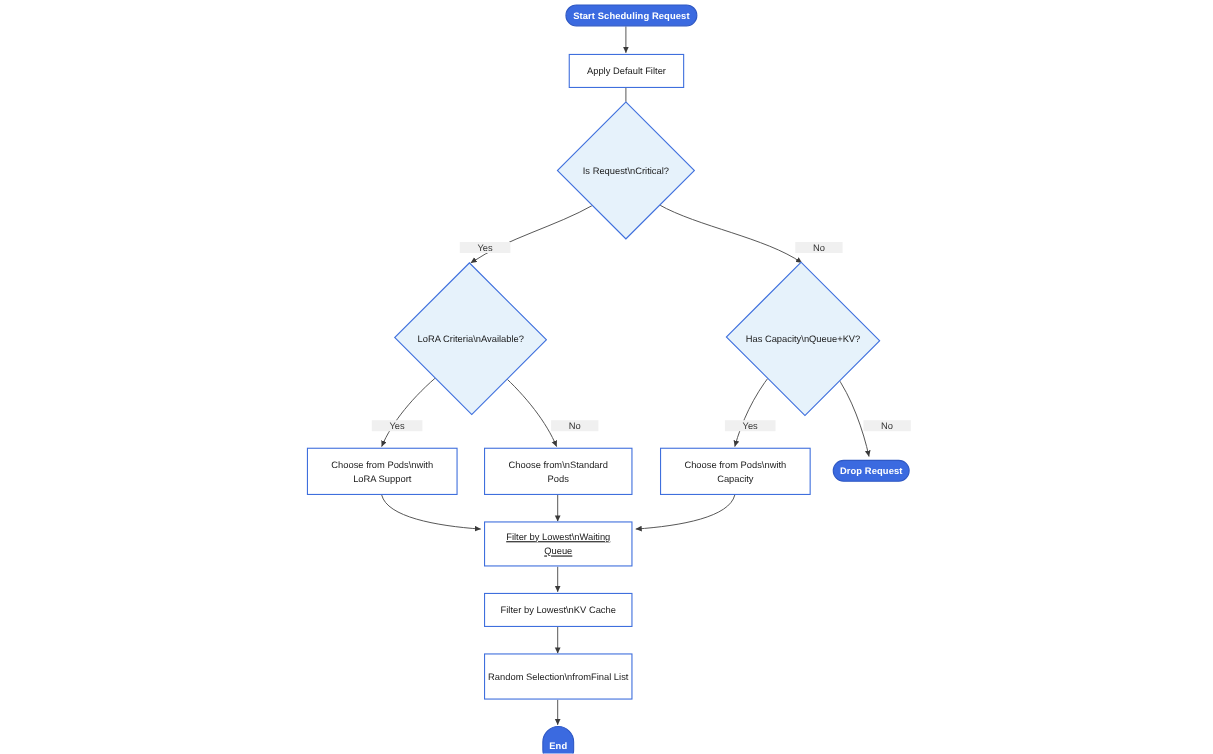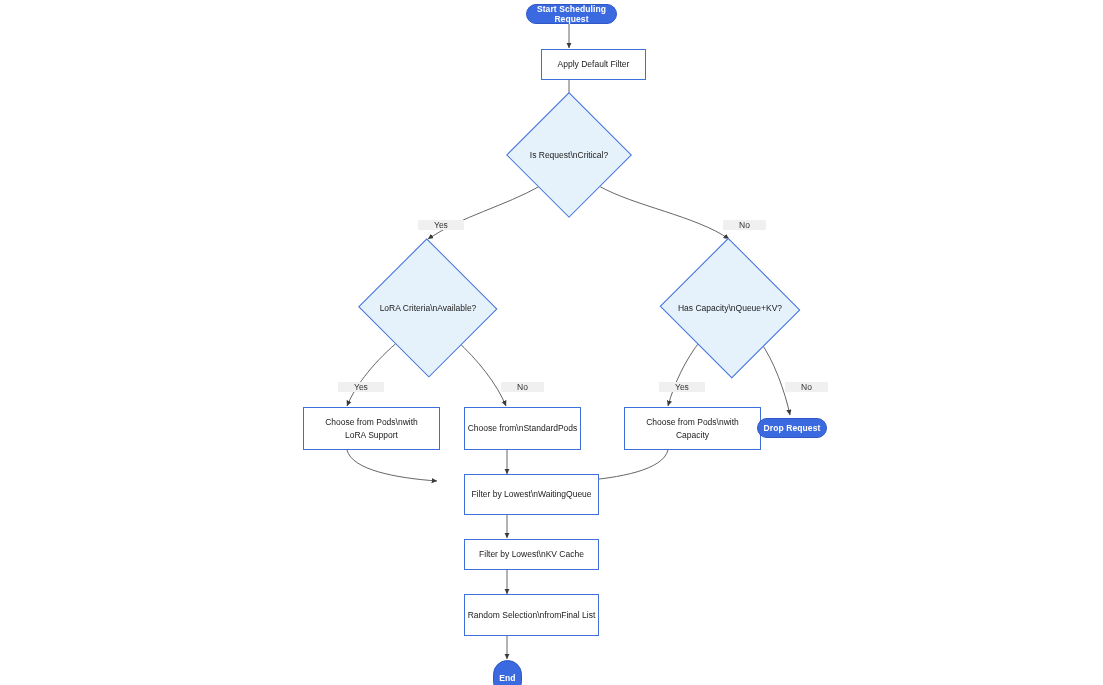--- a/index.html
+++ b/index.html
@@ -143,7 +143,7 @@
     </g>
   </svg>
 
-  <div class="node pill" style="left:514px; top:4px; width:91px; height:20px;margin-left:12px;">
+  <div class="node pill" style="left:514px; top:4px; width:120px; height:20px;">
     <span>Start Scheduling Request</span>
   </div>
 

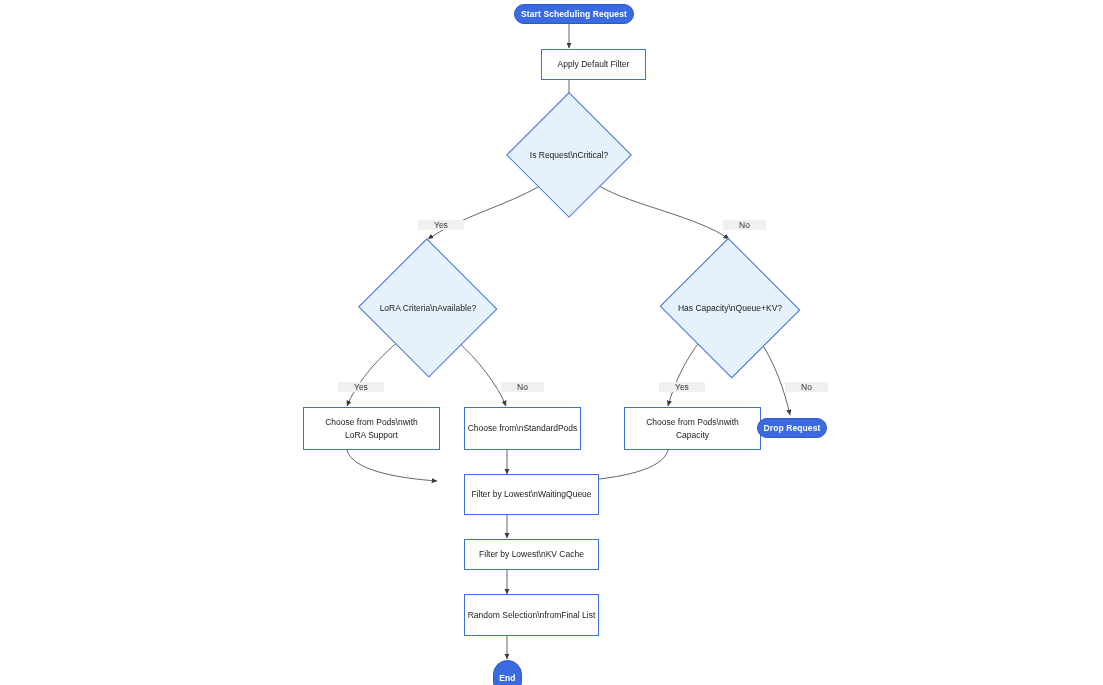--- a/index.html
+++ b/index.html
@@ -56,7 +56,6 @@
     font-size: 8.5px;
     line-height: 13px;
     z-index: 3;
-    margin-left: 24px;
   }
 
   

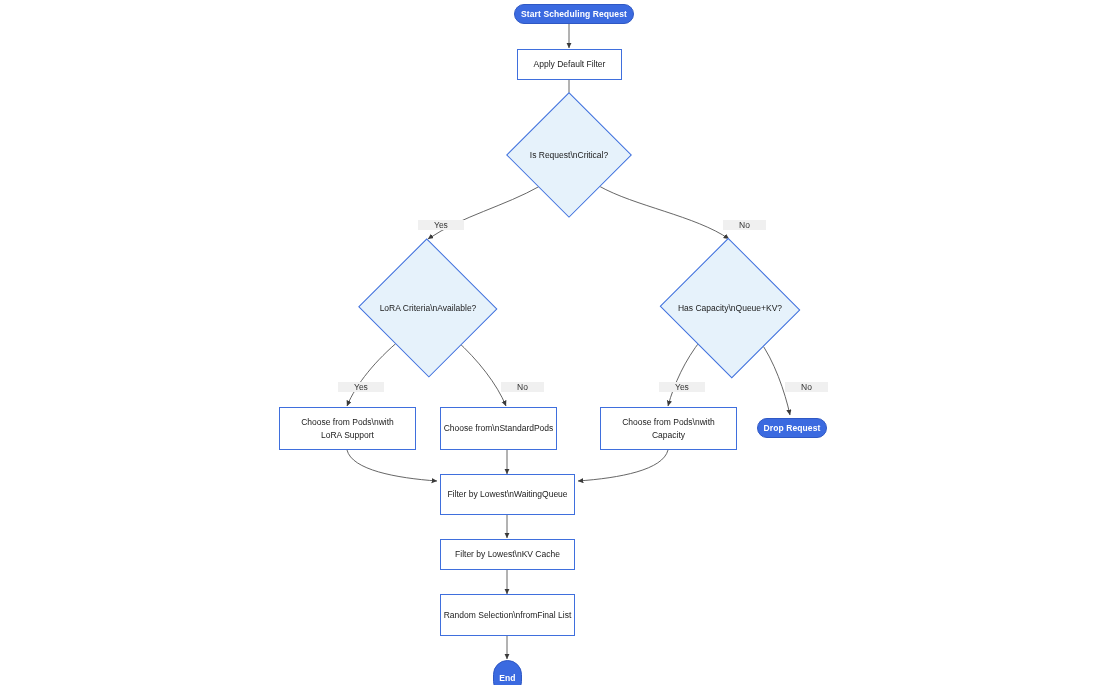--- a/index.html
+++ b/index.html
@@ -170,7 +170,7 @@
     <span>LoRA Support</span>
   </div>
 
-  <div class="node rect" style="left:440px; top:407px; width:117px; height:43px; ">
+  <div class="node rect" style="left:440px; top:407px; width:135px; height:43px; flex-direction:column;">
     <span>Choose from\nStandard</span>
     <span>Pods</span>
   </div>

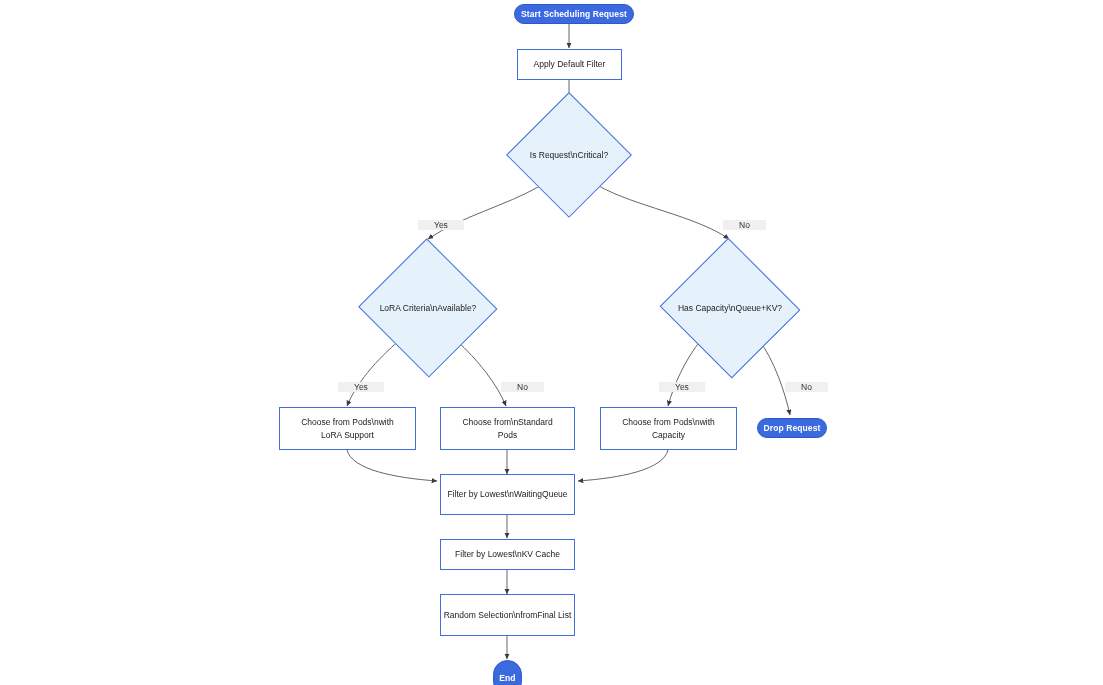--- a/index.html
+++ b/index.html
@@ -184,7 +184,7 @@
     <span>Drop Request</span>
   </div>
 
-  <div class="node rect" style="left:440px; top:474px; width:135px; height:41px; flex-direction:row;">
+  <div class="node rect" style="left:440px; top:474px; width:135px; height:41px; flex-direction:column;text-decoration:underline;">
     <span>Filter by Lowest\nWaiting</span>
     <span>Queue</span>
   </div>

